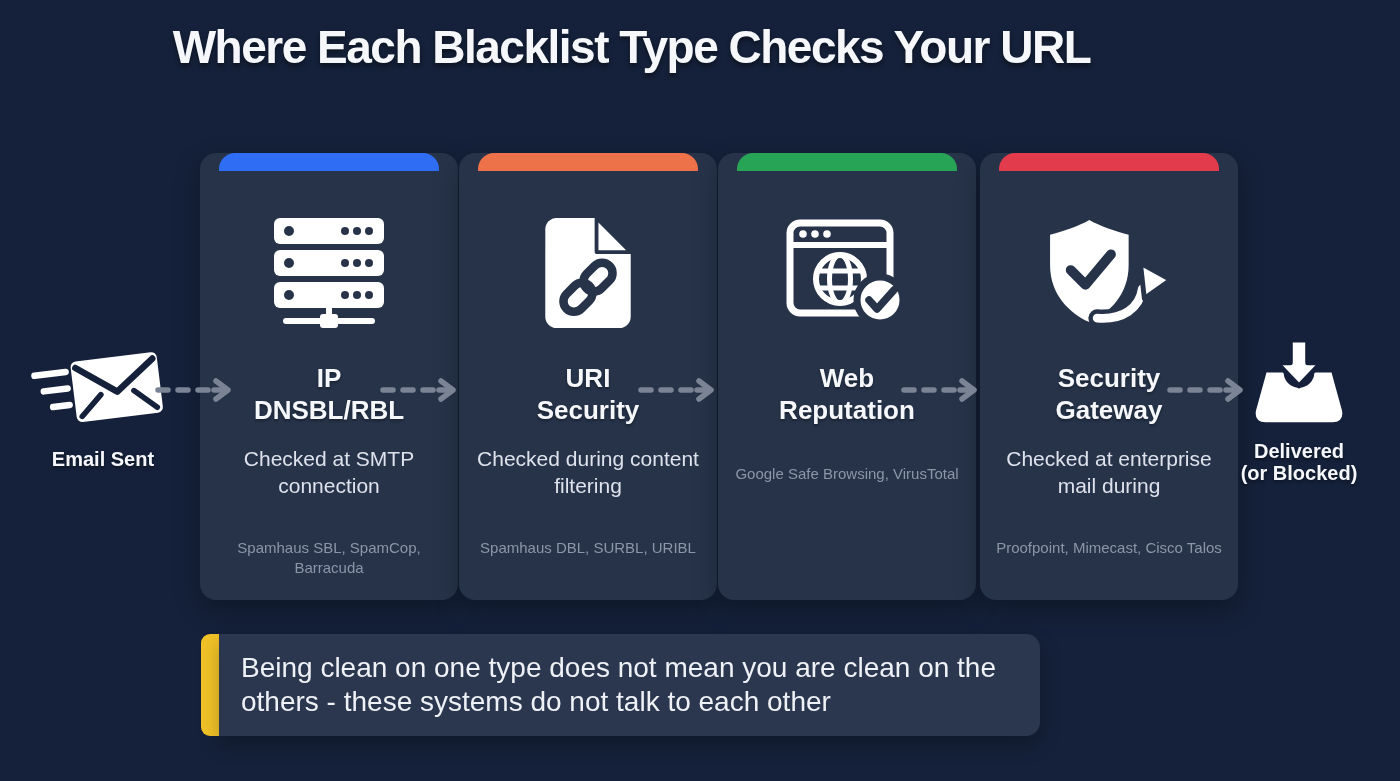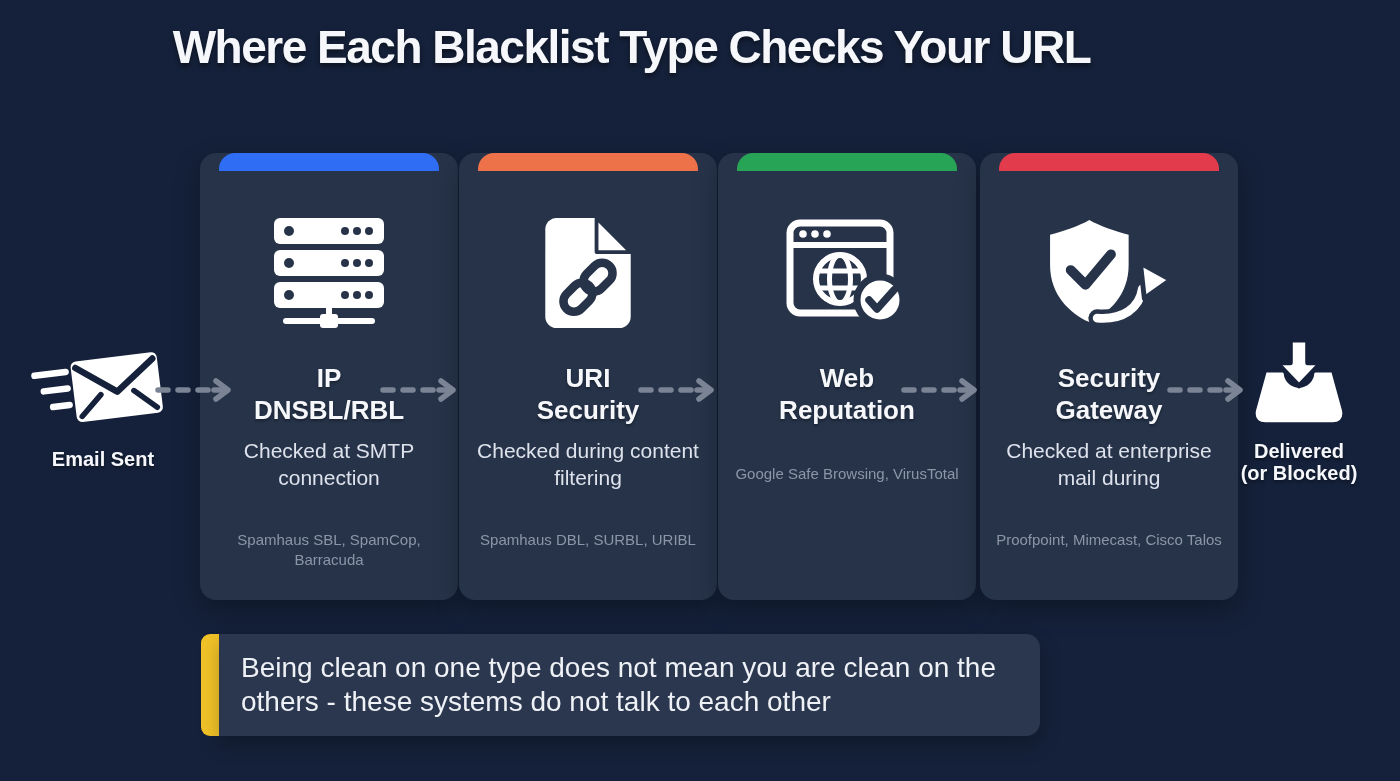--- a/index.html
+++ b/index.html
@@ -32,7 +32,7 @@
     text-shadow:0 2px 3px rgba(0,0,0,.35);
   }
   .card-subtitle{
-    margin-top:12px;text-align:center;font-size:21px;line-height:1.28;
+    margin-top:20px;text-align:center;font-size:21px;line-height:1.28;
     color:var(--subtitle_text,#dde2ec);padding:0 14px;
   }
   .card-sources{

